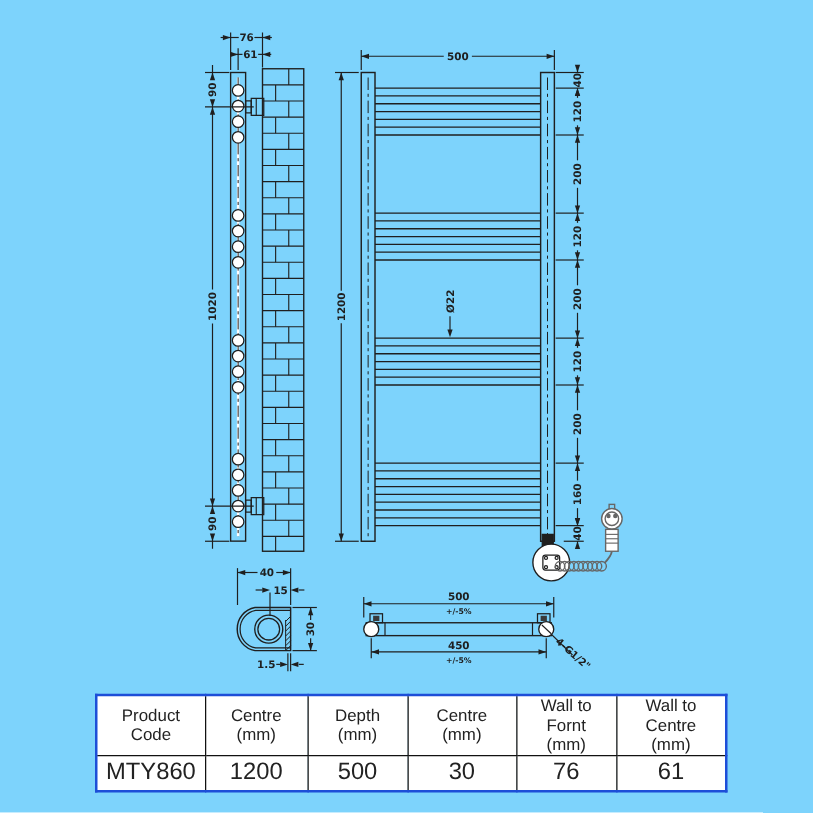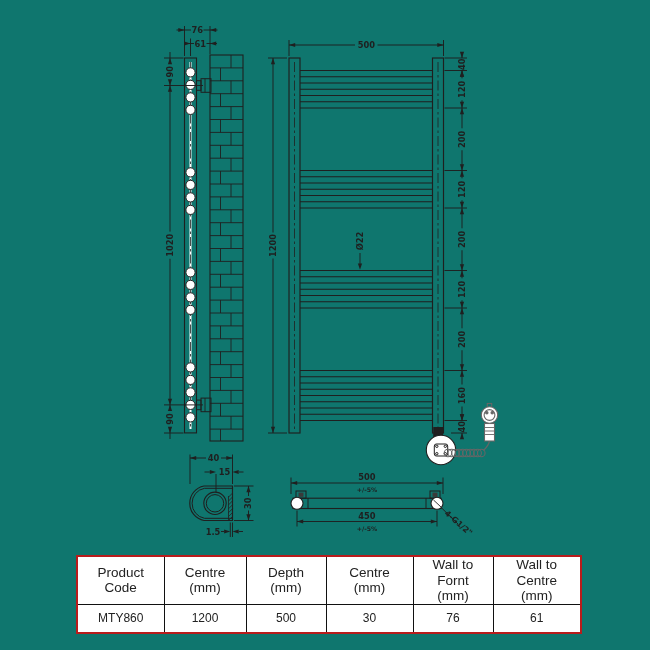--- a/index.html
+++ b/index.html
@@ -3,7 +3,7 @@
 <meta charset="utf-8">
 <style>
   html,body{margin:0;padding:0;background:#fff;}
-  #page{position:relative;width:650px;height:650px;background:#0f766e;overflow:hidden;
+  #page{position:relative;width:650px;height:650px;background:#7dd3fc;overflow:hidden;
         font-family:"DejaVu Sans", sans-serif;}
   #drawing{position:absolute;left:0;top:0;}
   #spec-table{position:absolute;left:76px;top:555px;border-collapse:collapse;table-layout:fixed;}

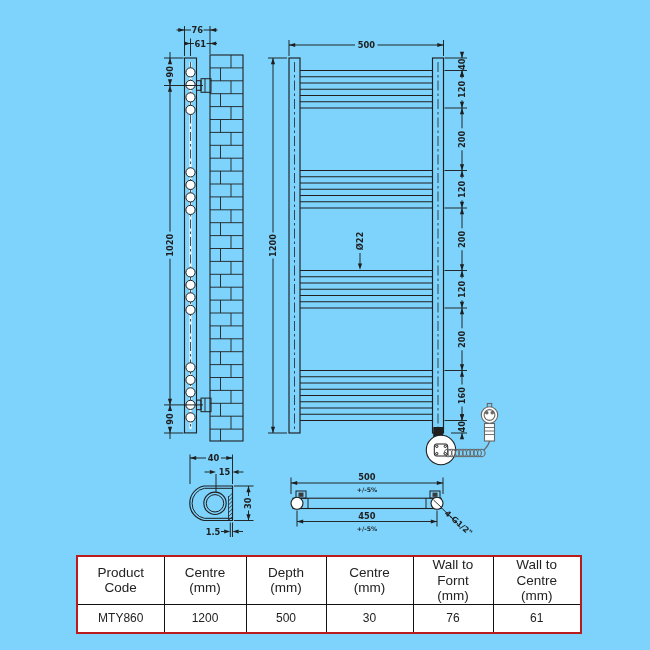--- a/index.html
+++ b/index.html
@@ -13,7 +13,7 @@
      white-space:pre-line;padding:0 2px;font-weight:400;}
   #spec-table th{height:46px;font-size:13.5px;line-height:1.15;}
   #spec-table td{height:27px;font-size:12px;}
-  #spec-table{border:2px solid #b91c1c;padding-left:21px;}
+  #spec-table{border:2px solid #1d4ed8;padding-left:21px;}
 </style>
 </head>
 <body>

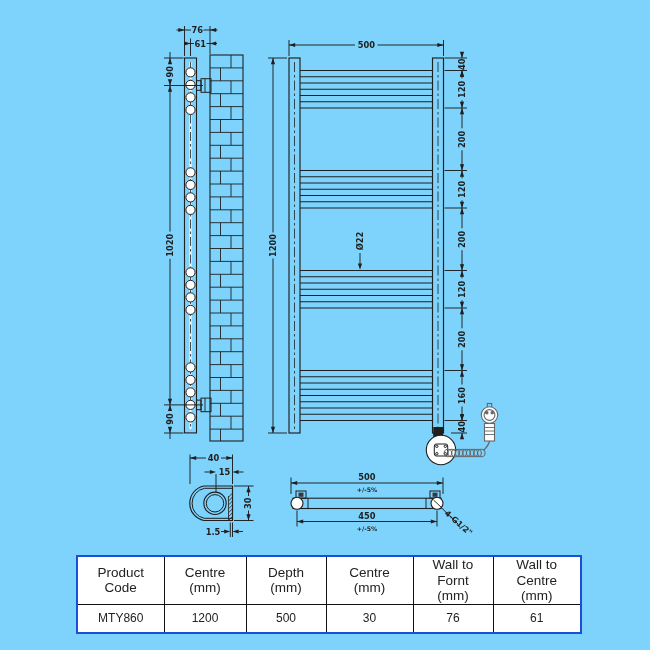--- a/index.html
+++ b/index.html
@@ -12,7 +12,7 @@
      font-family:"Liberation Sans", sans-serif;color:#222;background:#fff;
      white-space:pre-line;padding:0 2px;font-weight:400;}
   #spec-table th{height:46px;font-size:13.5px;line-height:1.15;}
-  #spec-table td{height:27px;font-size:12px;}
+  #spec-table td{height:27px;font-size:19px;}
   #spec-table{border:2px solid #1d4ed8;padding-left:21px;}
 </style>
 </head>

